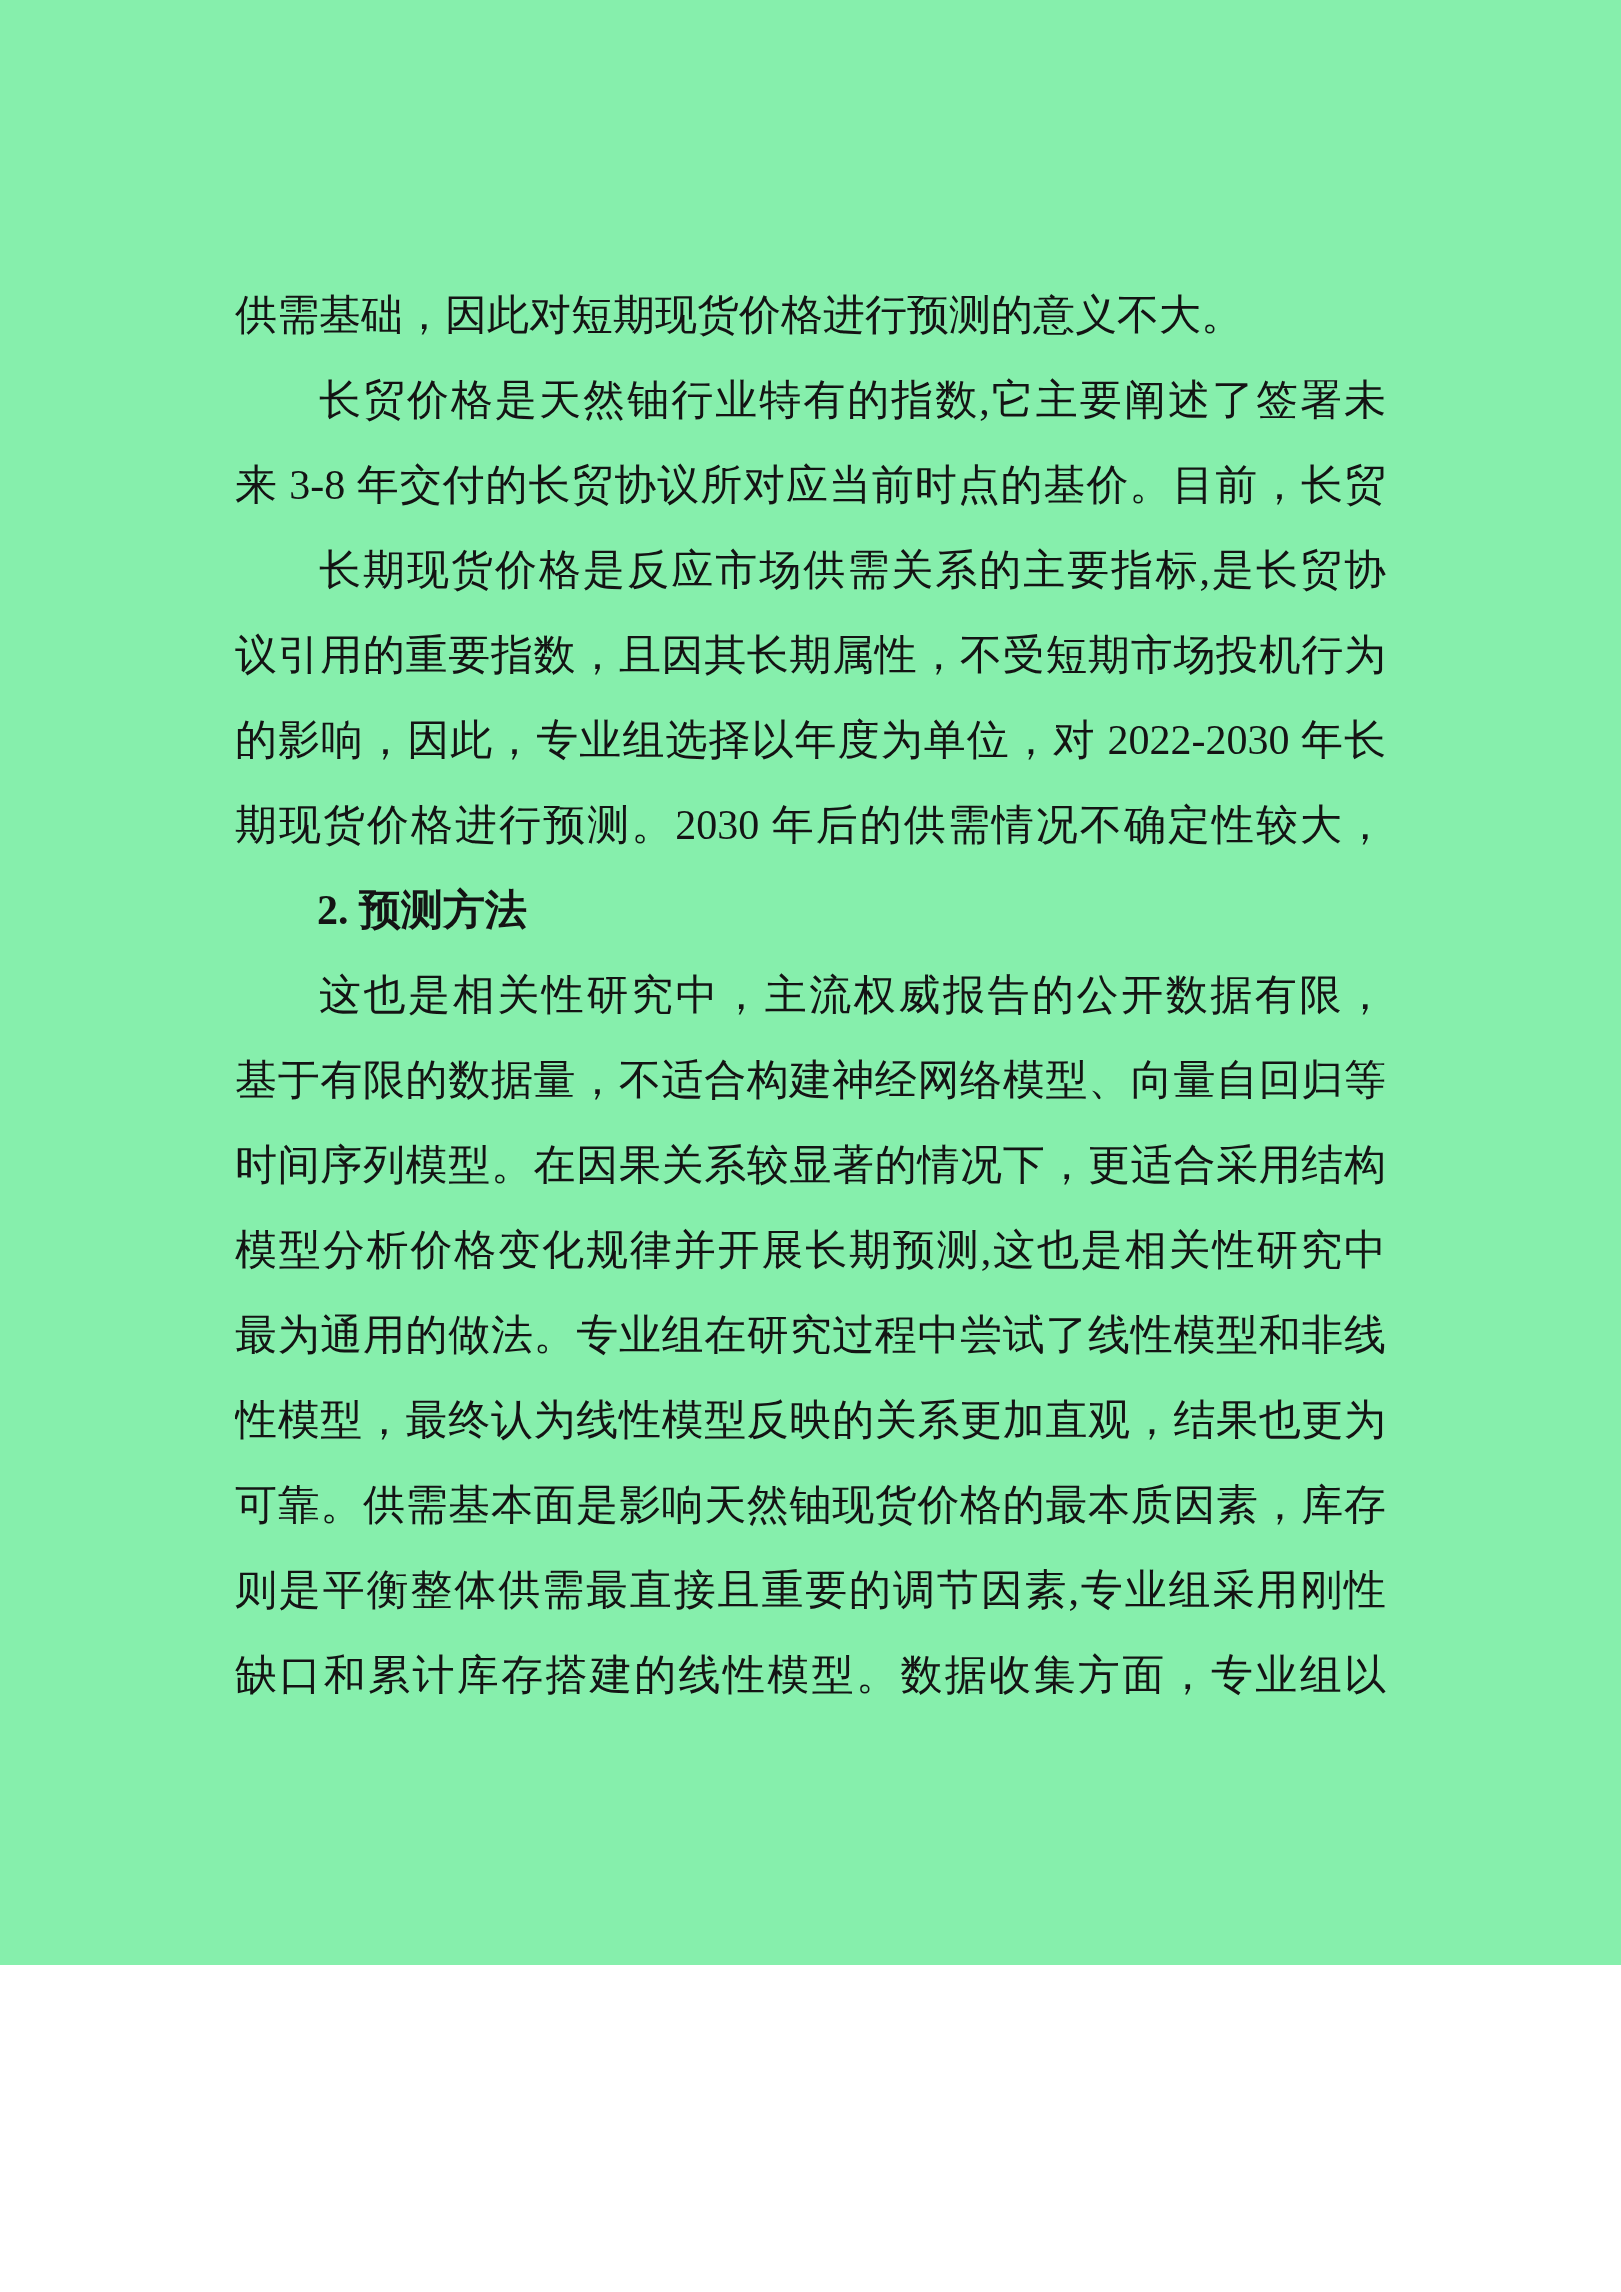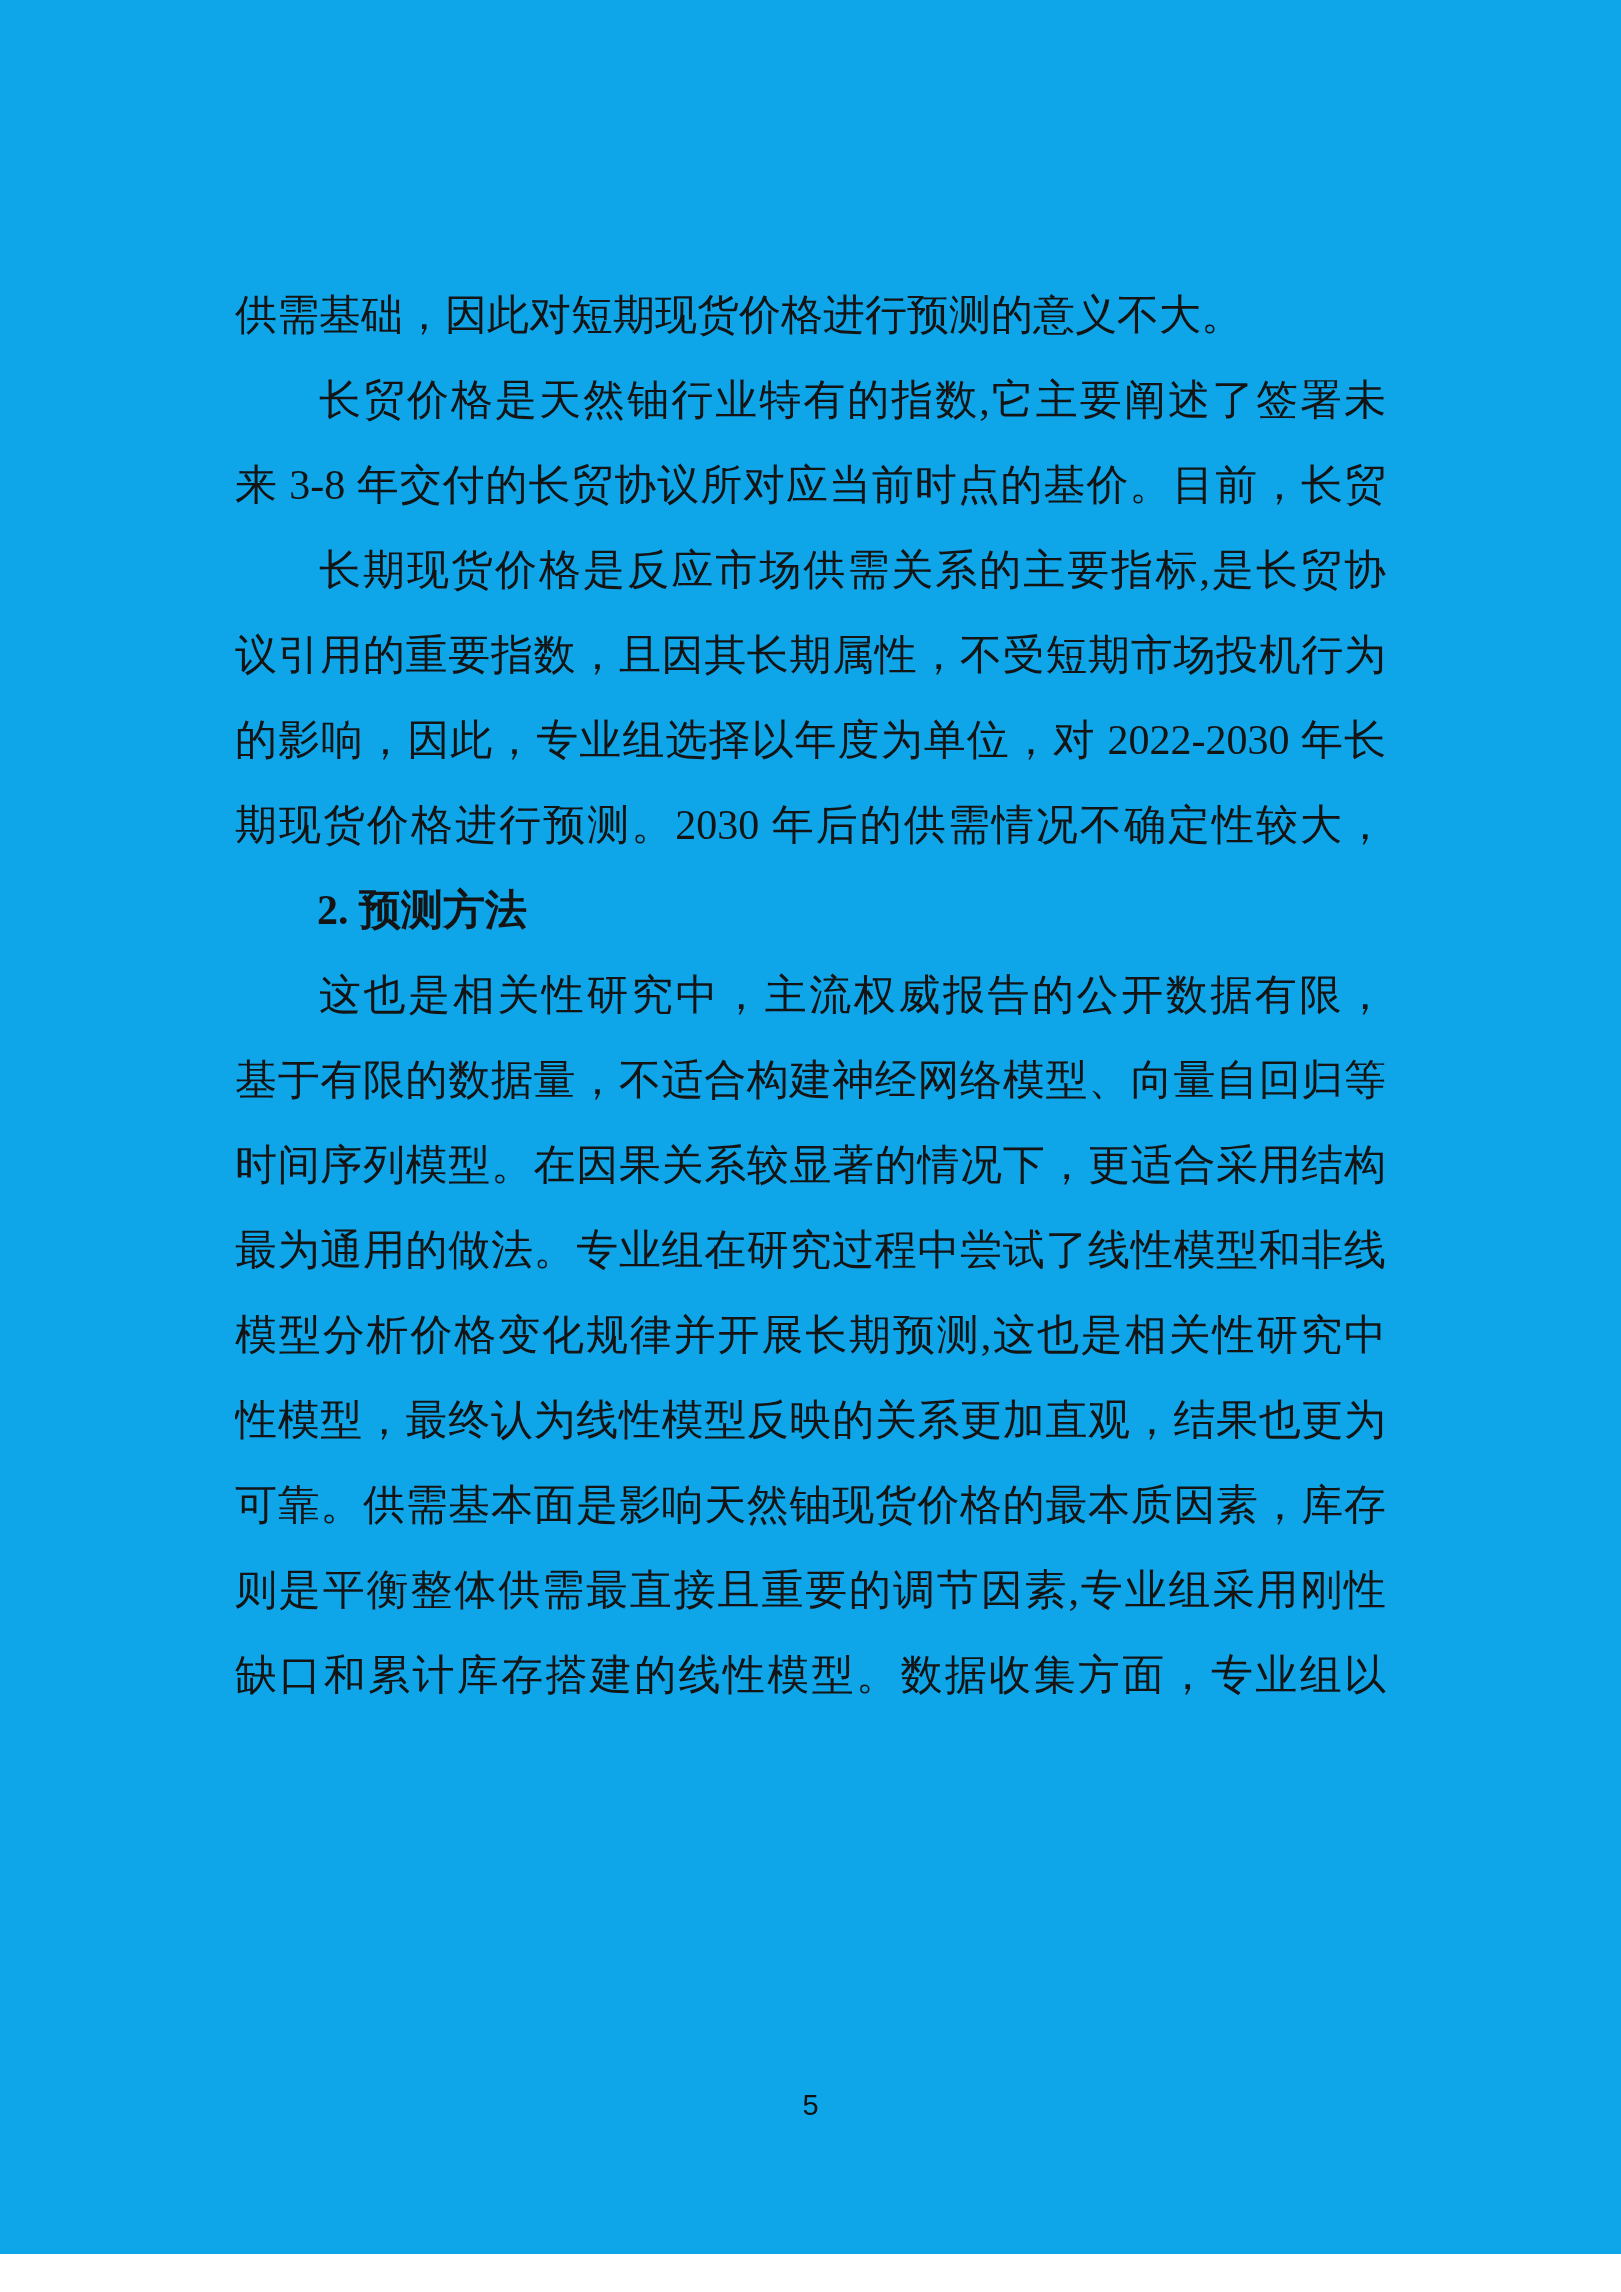--- a/index.html
+++ b/index.html
@@ -10,8 +10,8 @@
   .page {
     position: relative;
     width: 1621px;
-    height: 2254px;
-    background: #0ea5e9;
+    height: 1965px;
+    background: #86efac;
     overflow: hidden;
     font-family: "Liberation Serif", "DejaVu Serif", serif;
     color: #141414;

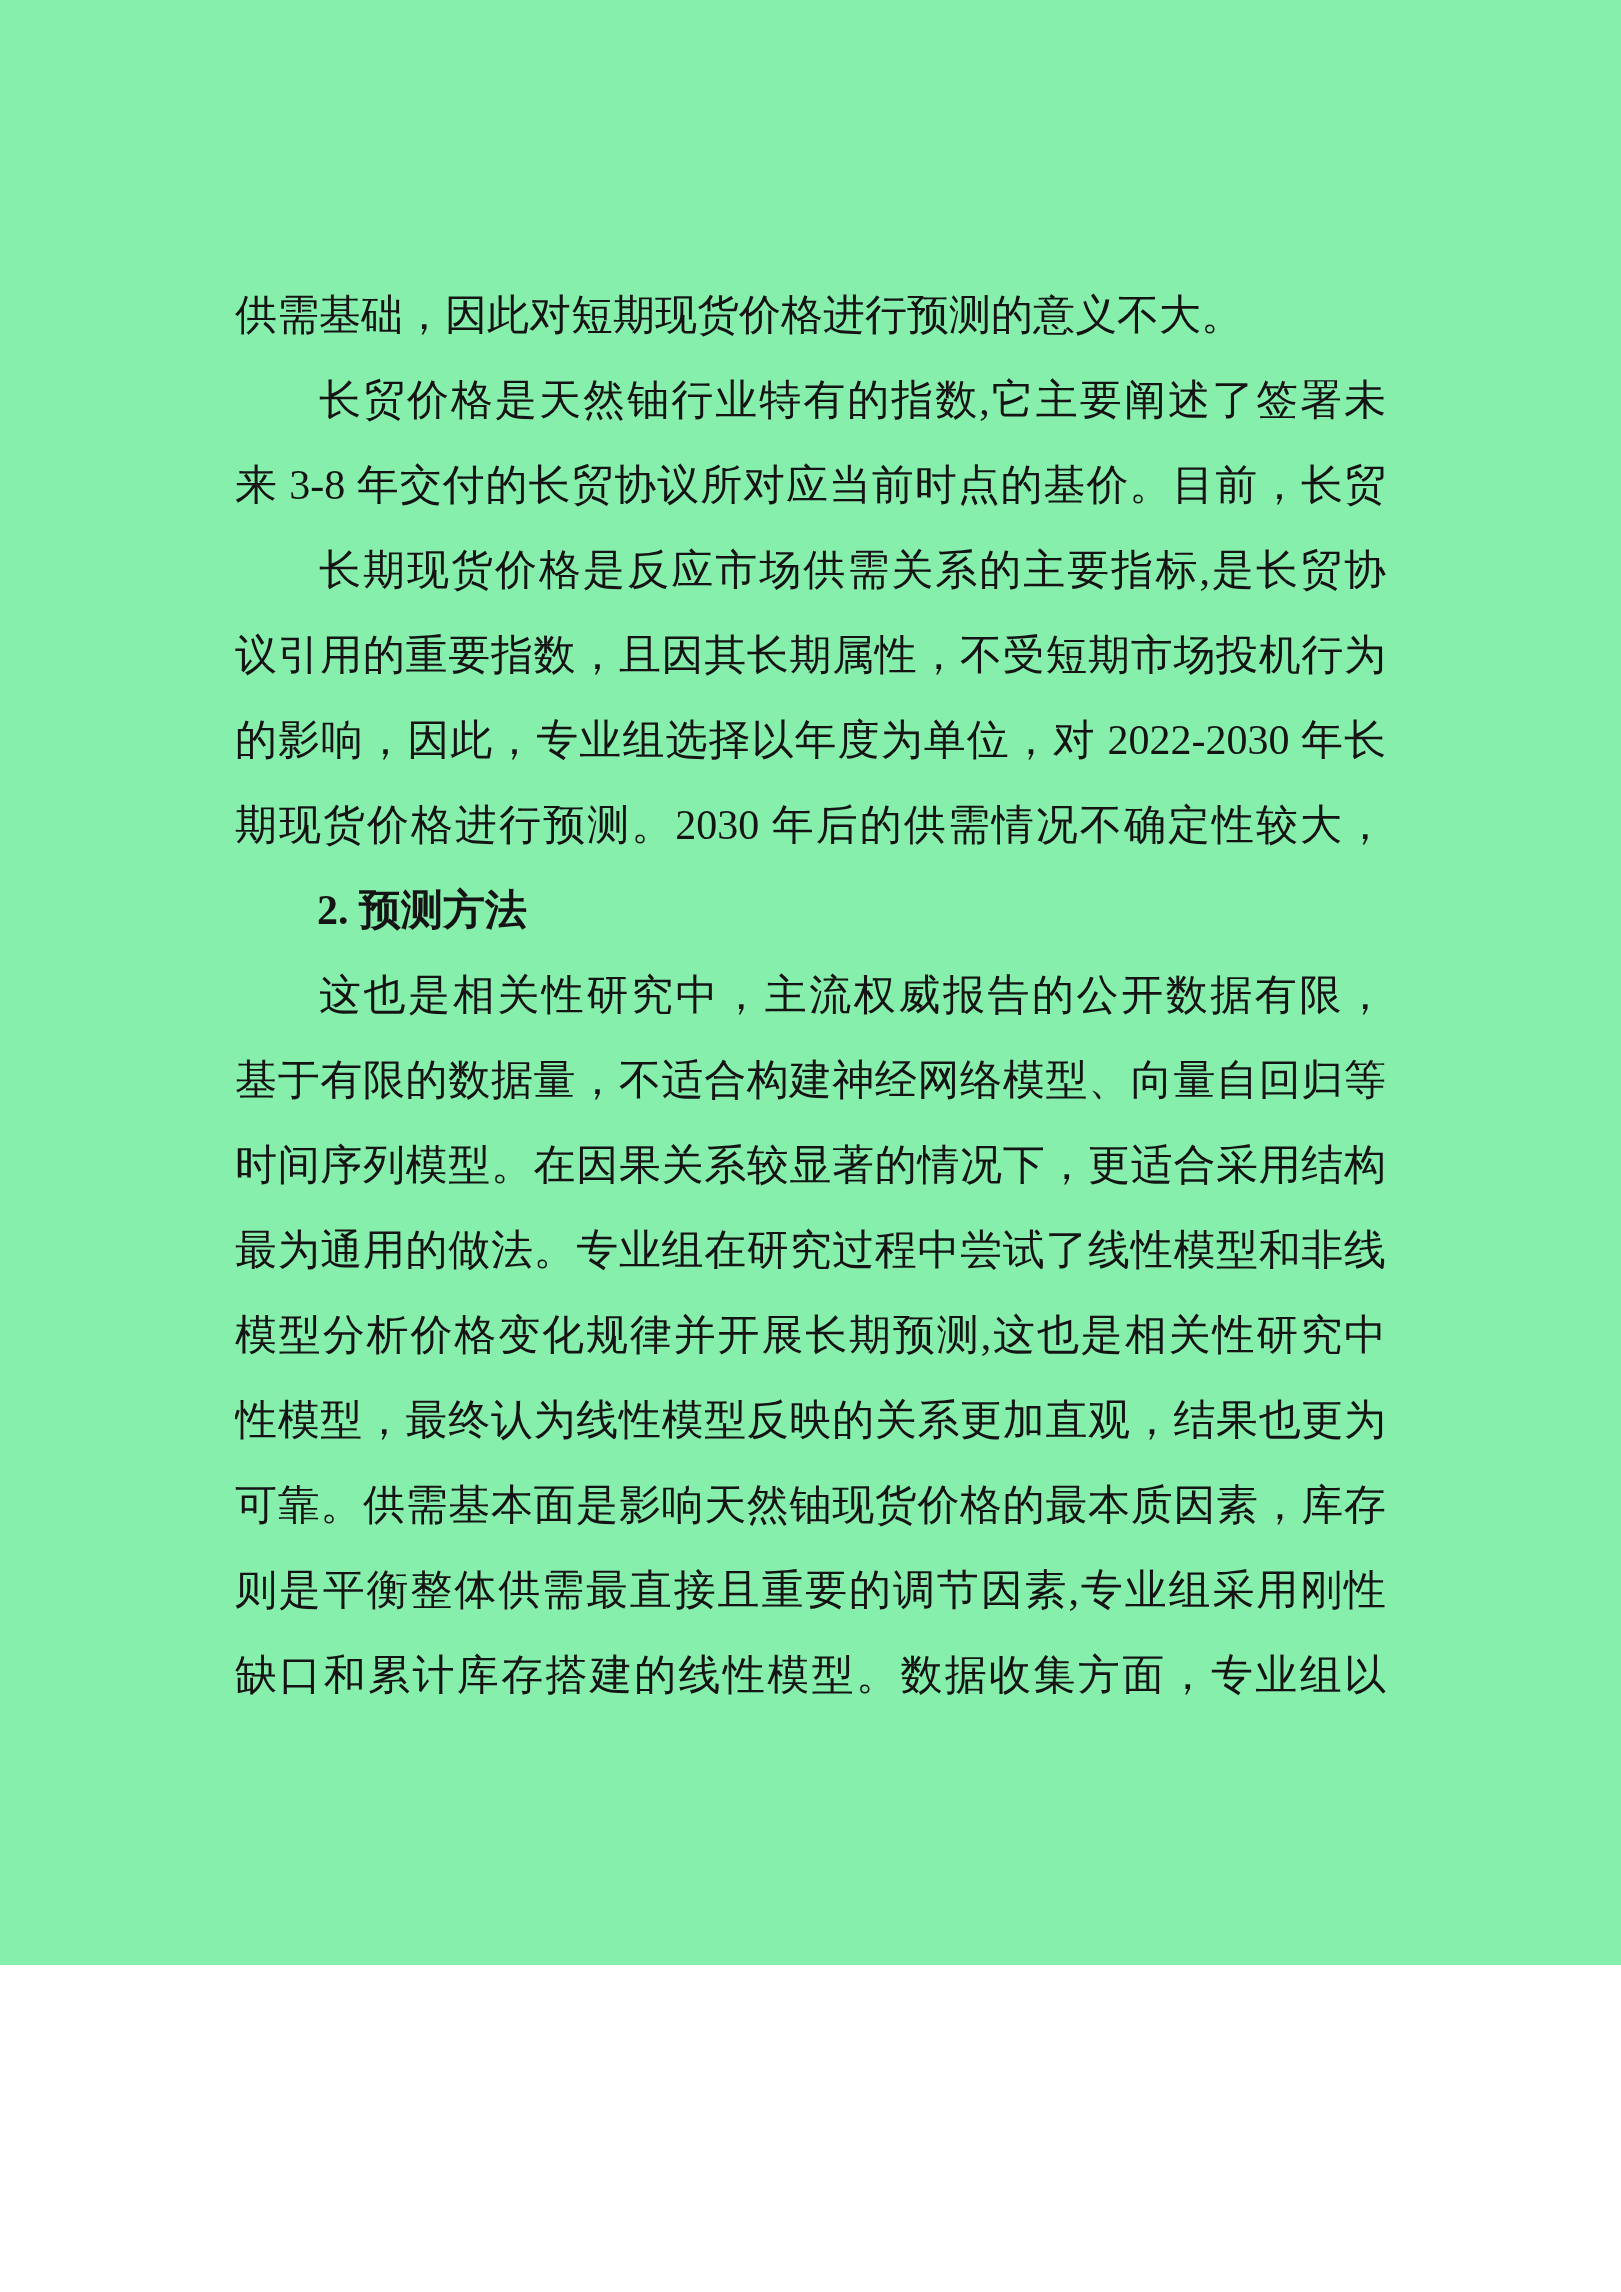--- a/index.html
+++ b/index.html
@@ -69,8 +69,8 @@
       <div class="line indent just">这也是相关性研究中，主流权威报告的公开数据有限，</div>
       <div class="line just">基于有限的数据量，不适合构建神经网络模型、向量自回归等</div>
       <div class="line just">时间序列模型。在因果关系较显著的情况下，更适合采用结构</div>
+      <div class="line just">模型分析价格变化规律并开展长期预测,这也是相关性研究中</div>
       <div class="line just">最为通用的做法。专业组在研究过程中尝试了线性模型和非线</div>
-      <div class="line just">模型分析价格变化规律并开展长期预测,这也是相关性研究中</div>
       <div class="line just">性模型，最终认为线性模型反映的关系更加直观，结果也更为</div>
       <div class="line just">可靠。供需基本面是影响天然铀现货价格的最本质因素，库存</div>
       <div class="line just">则是平衡整体供需最直接且重要的调节因素,专业组采用刚性</div>

